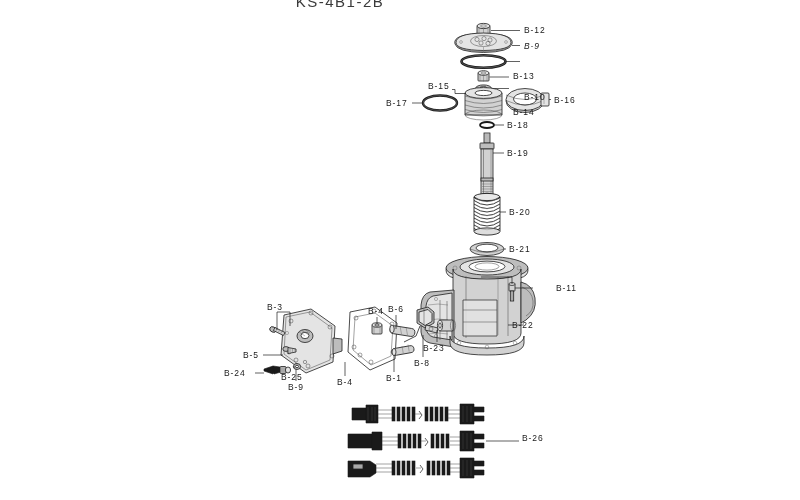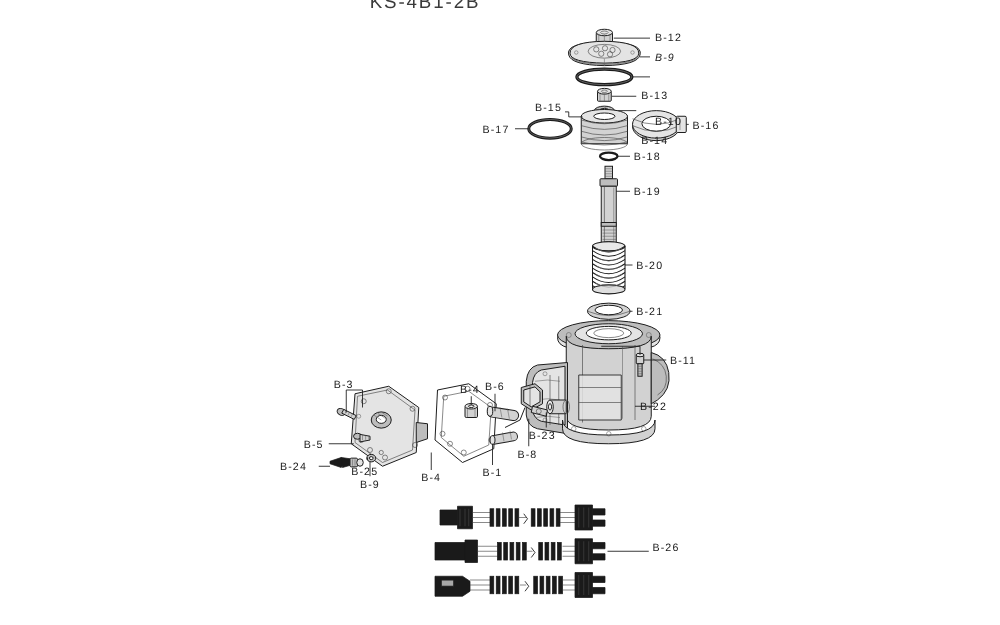--- a/index.html
+++ b/index.html
@@ -416,7 +416,7 @@
   <div class="lbl" style="left:507px;top:149px;">B-19</div>
   <div class="lbl" style="left:509px;top:208px;">B-20</div>
   <div class="lbl" style="left:509px;top:245px;text-align:right;">B-21</div>
-  <div class="lbl" style="left:536px;top:284px;text-align:center;">B-11</div>
+  <div class="lbl" style="left:556px;top:284px;text-align:center;">B-11</div>
   <div class="lbl" style="left:512px;top:321px;">B-22</div>
 
   <div class="lbl" style="left:267px;top:303px;text-align:center;">B-3</div>

